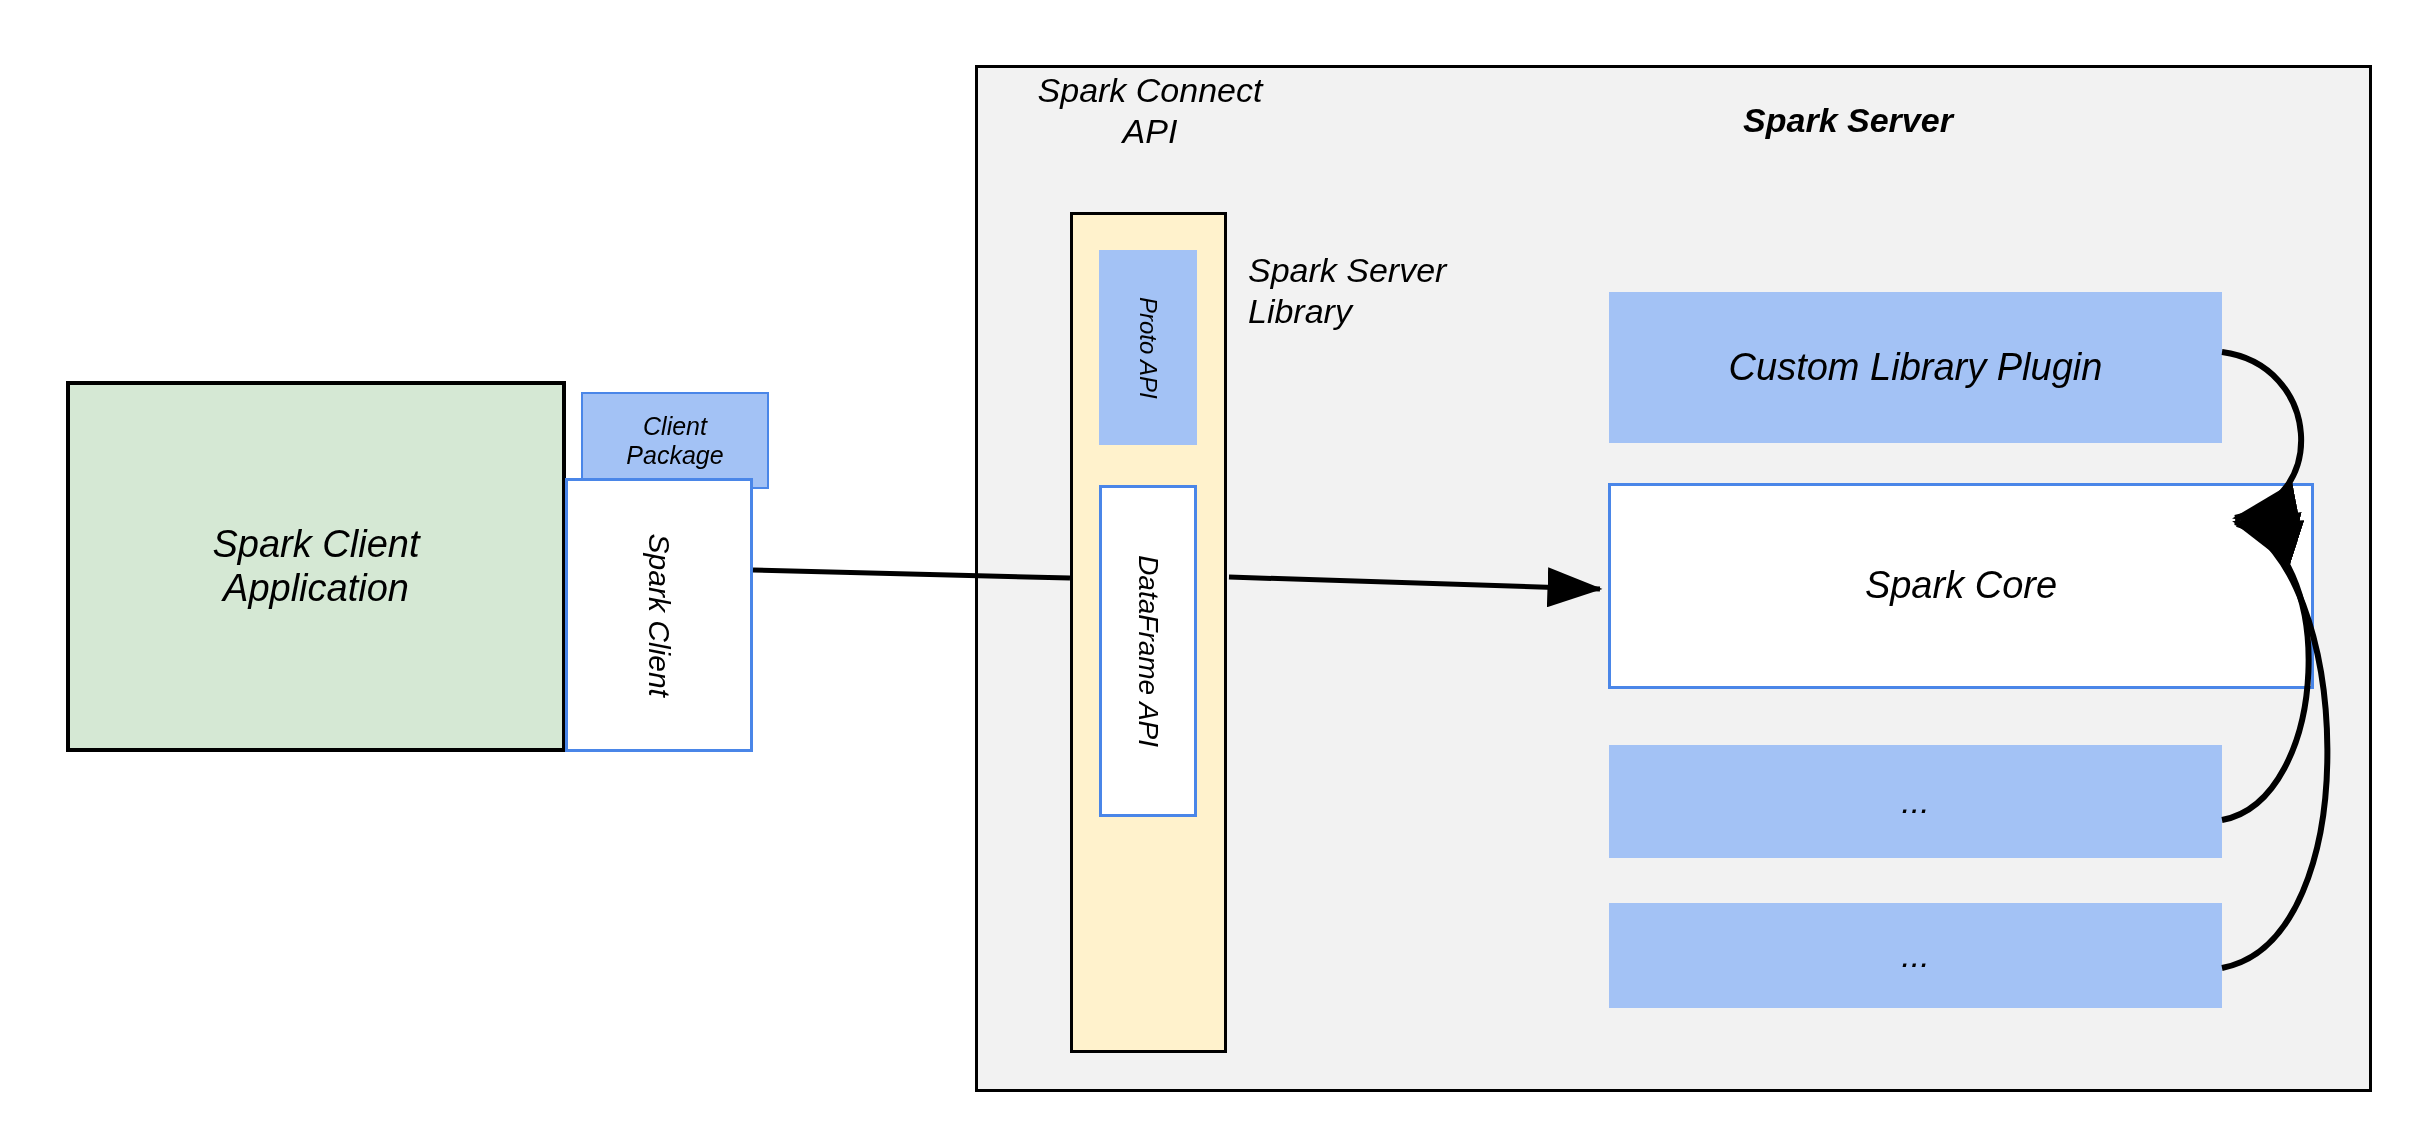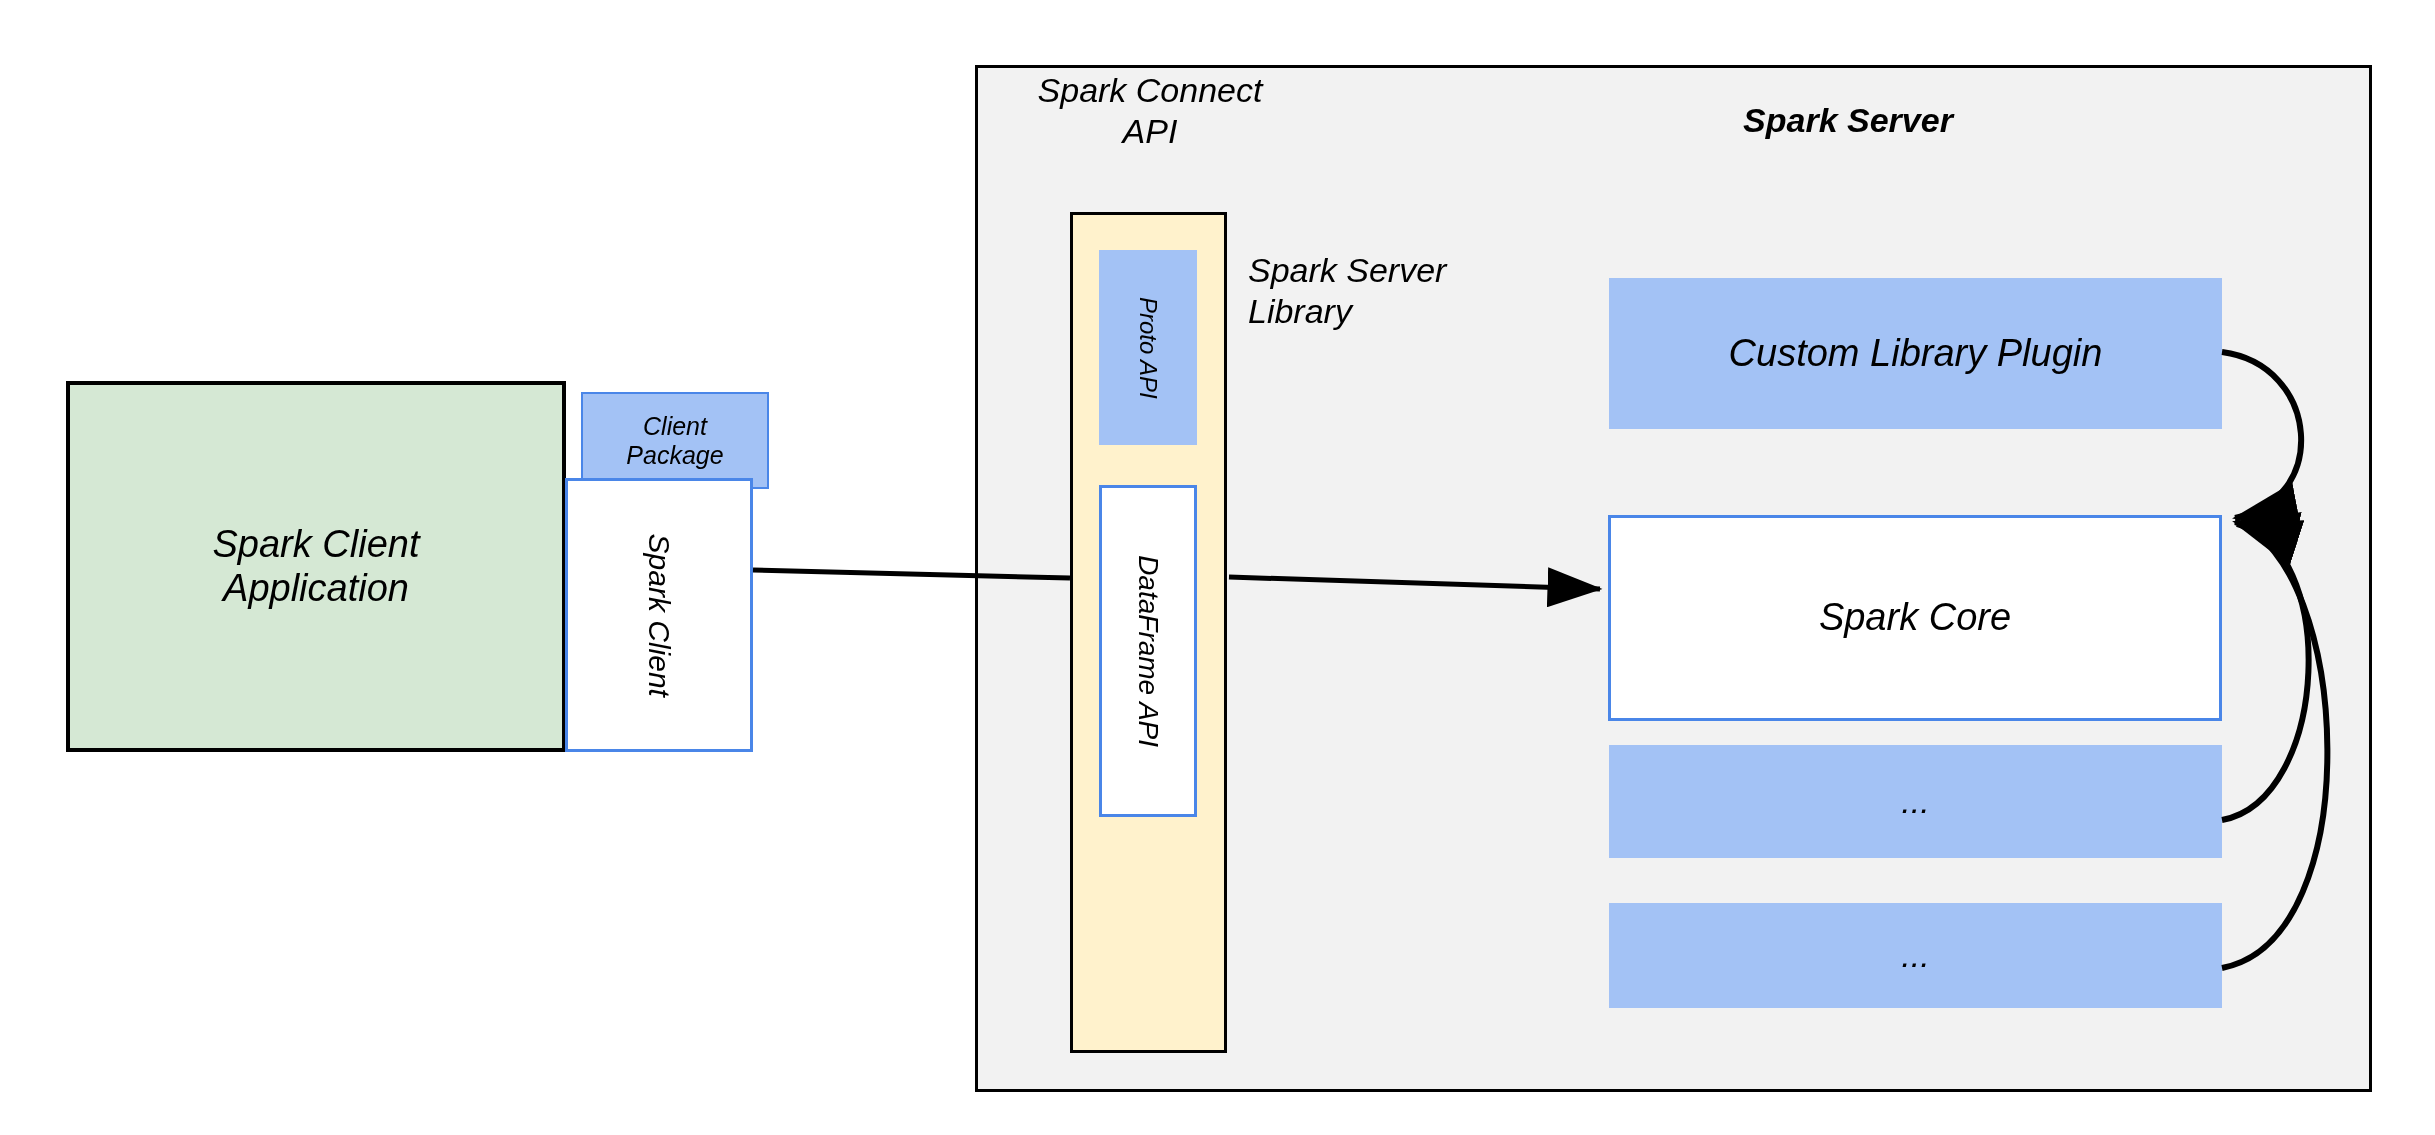--- a/index.html
+++ b/index.html
@@ -108,7 +108,7 @@
   }
 
   #custom-library-plugin {
-    left: 1609px; top: 278px;
+    left: 1609px; top: 292px;
     width: 613px; height: 151px;
     background: #a3c2f5;
     font-size: 38px;

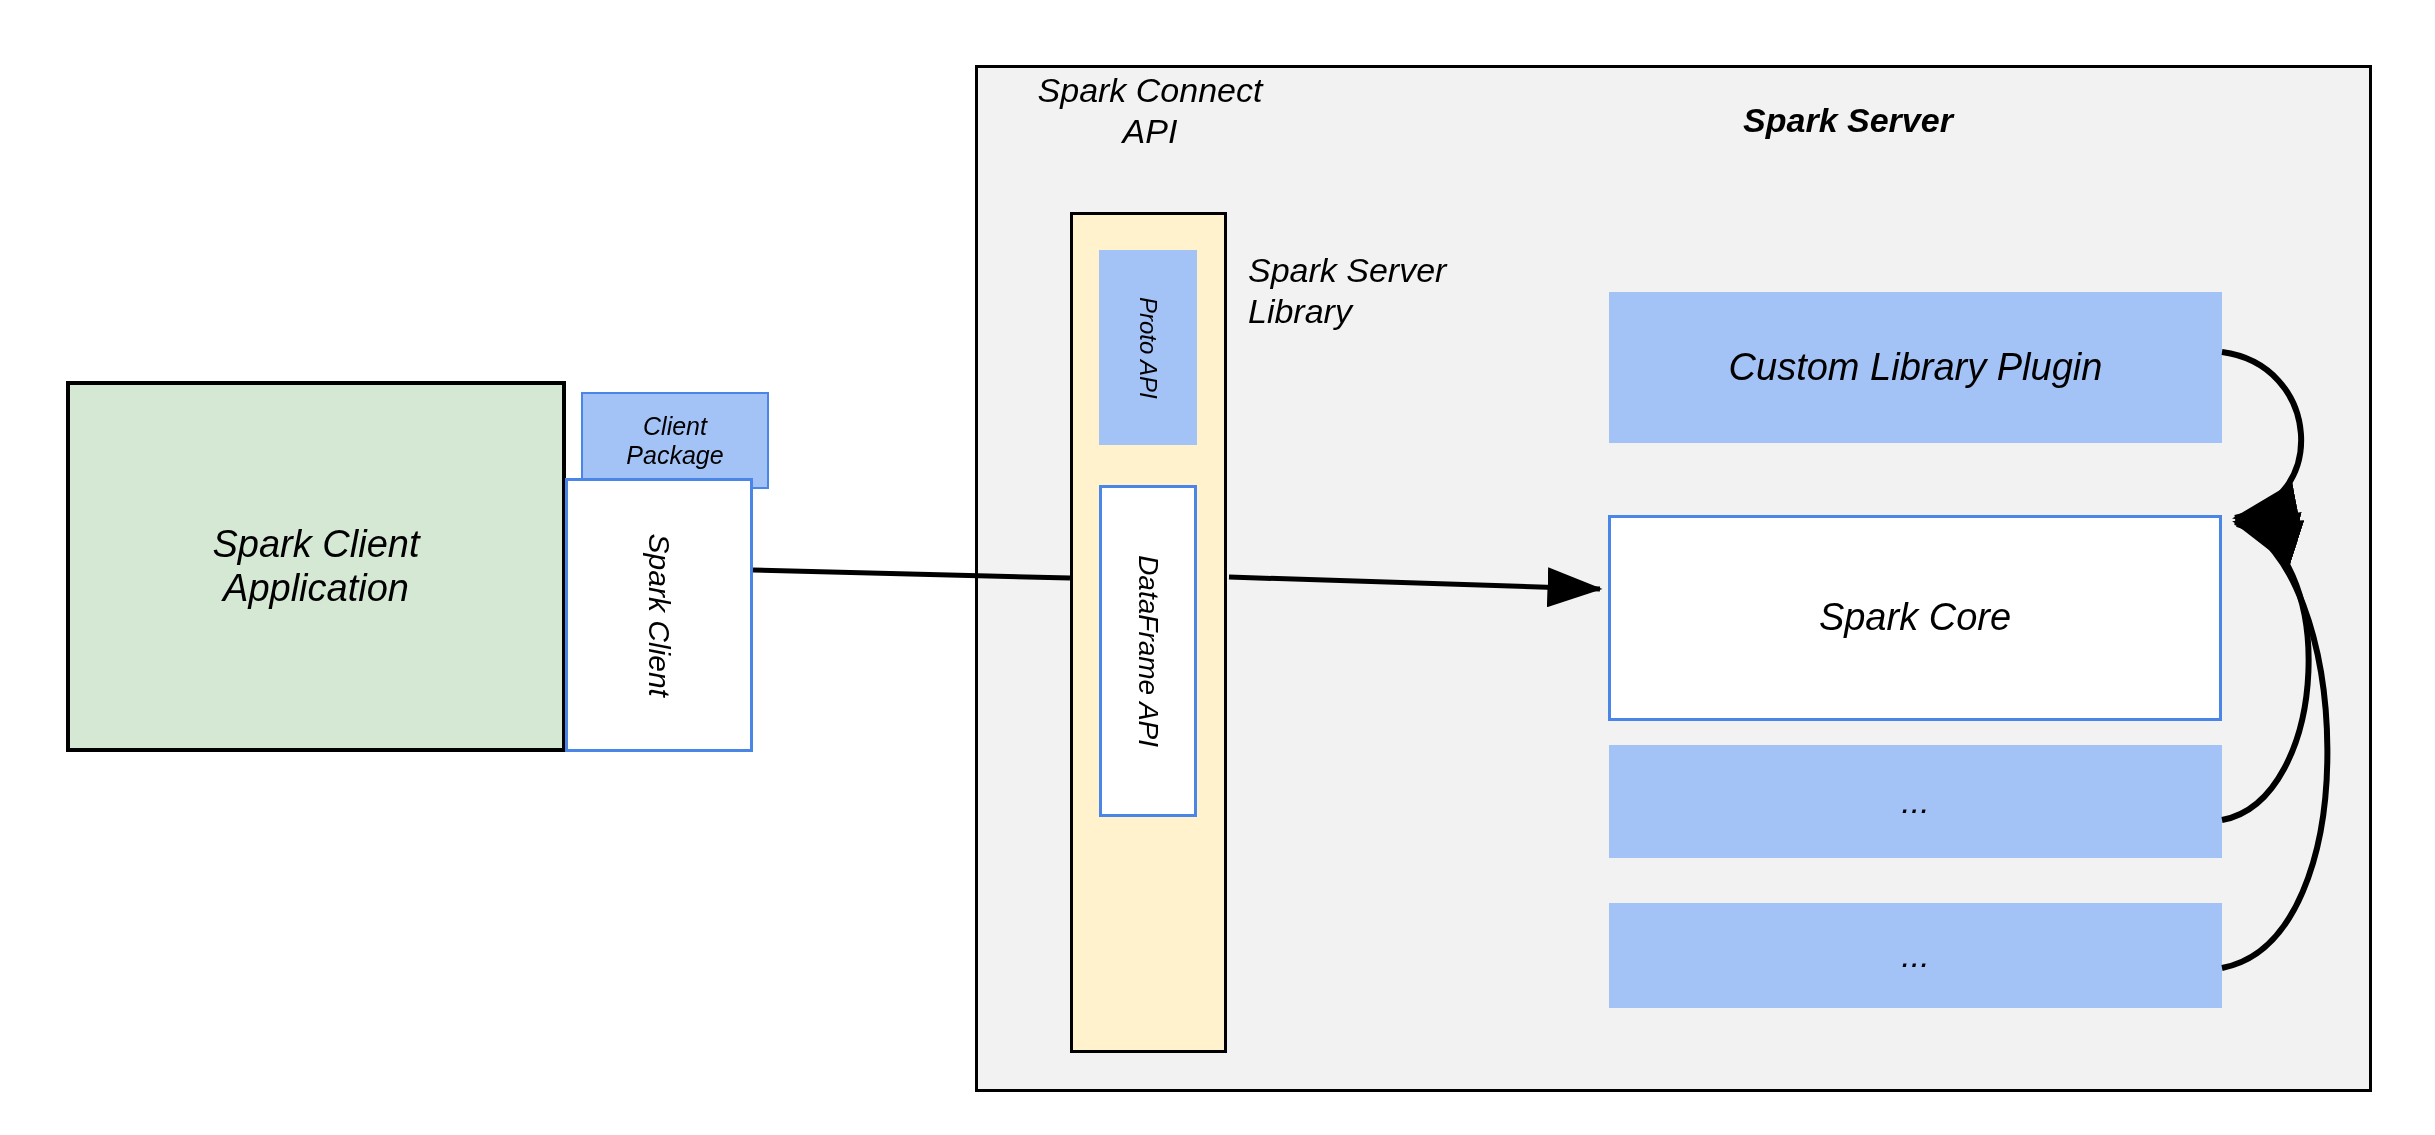--- a/index.html
+++ b/index.html
@@ -115,11 +115,10 @@
   }
   #spark-core {
     left: 1608px; top: 483px;
-    width: 614px; height: 206px;
+    width: 706px; height: 206px;
     background: #ffffff;
     border: 3px solid #4a86e8;
     font-size: 38px;
-    margin-top: 32px;
   }
   #ellipsis-1 {
     left: 1609px; top: 745px;

